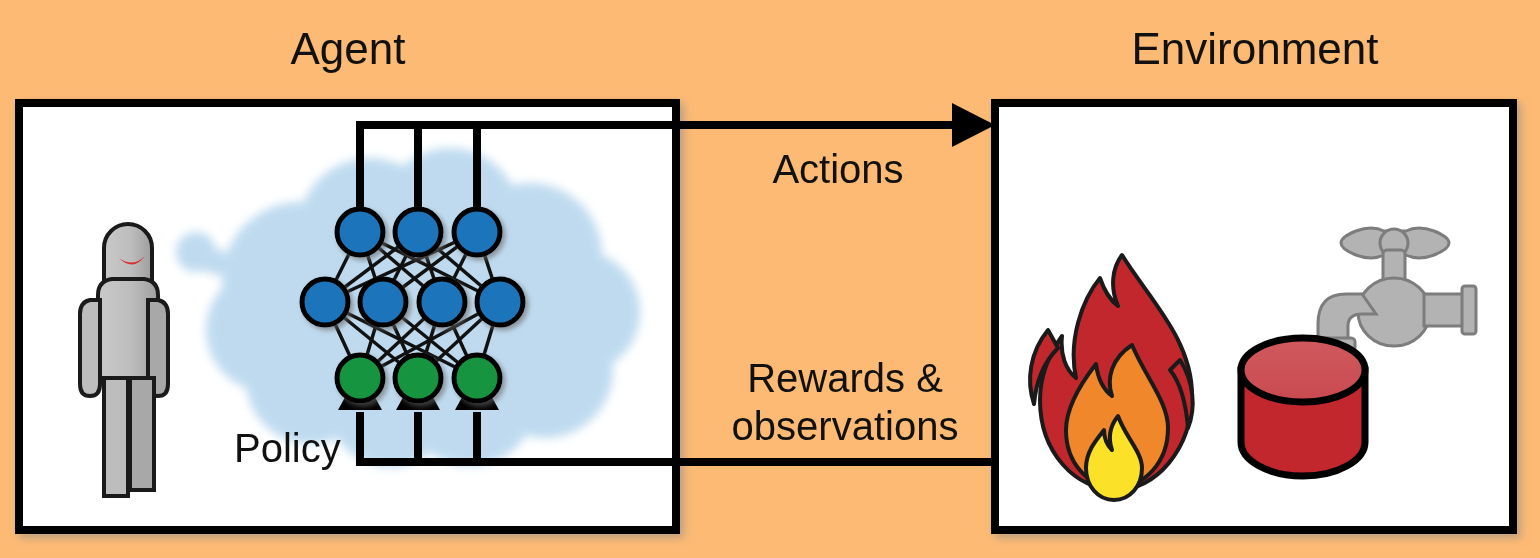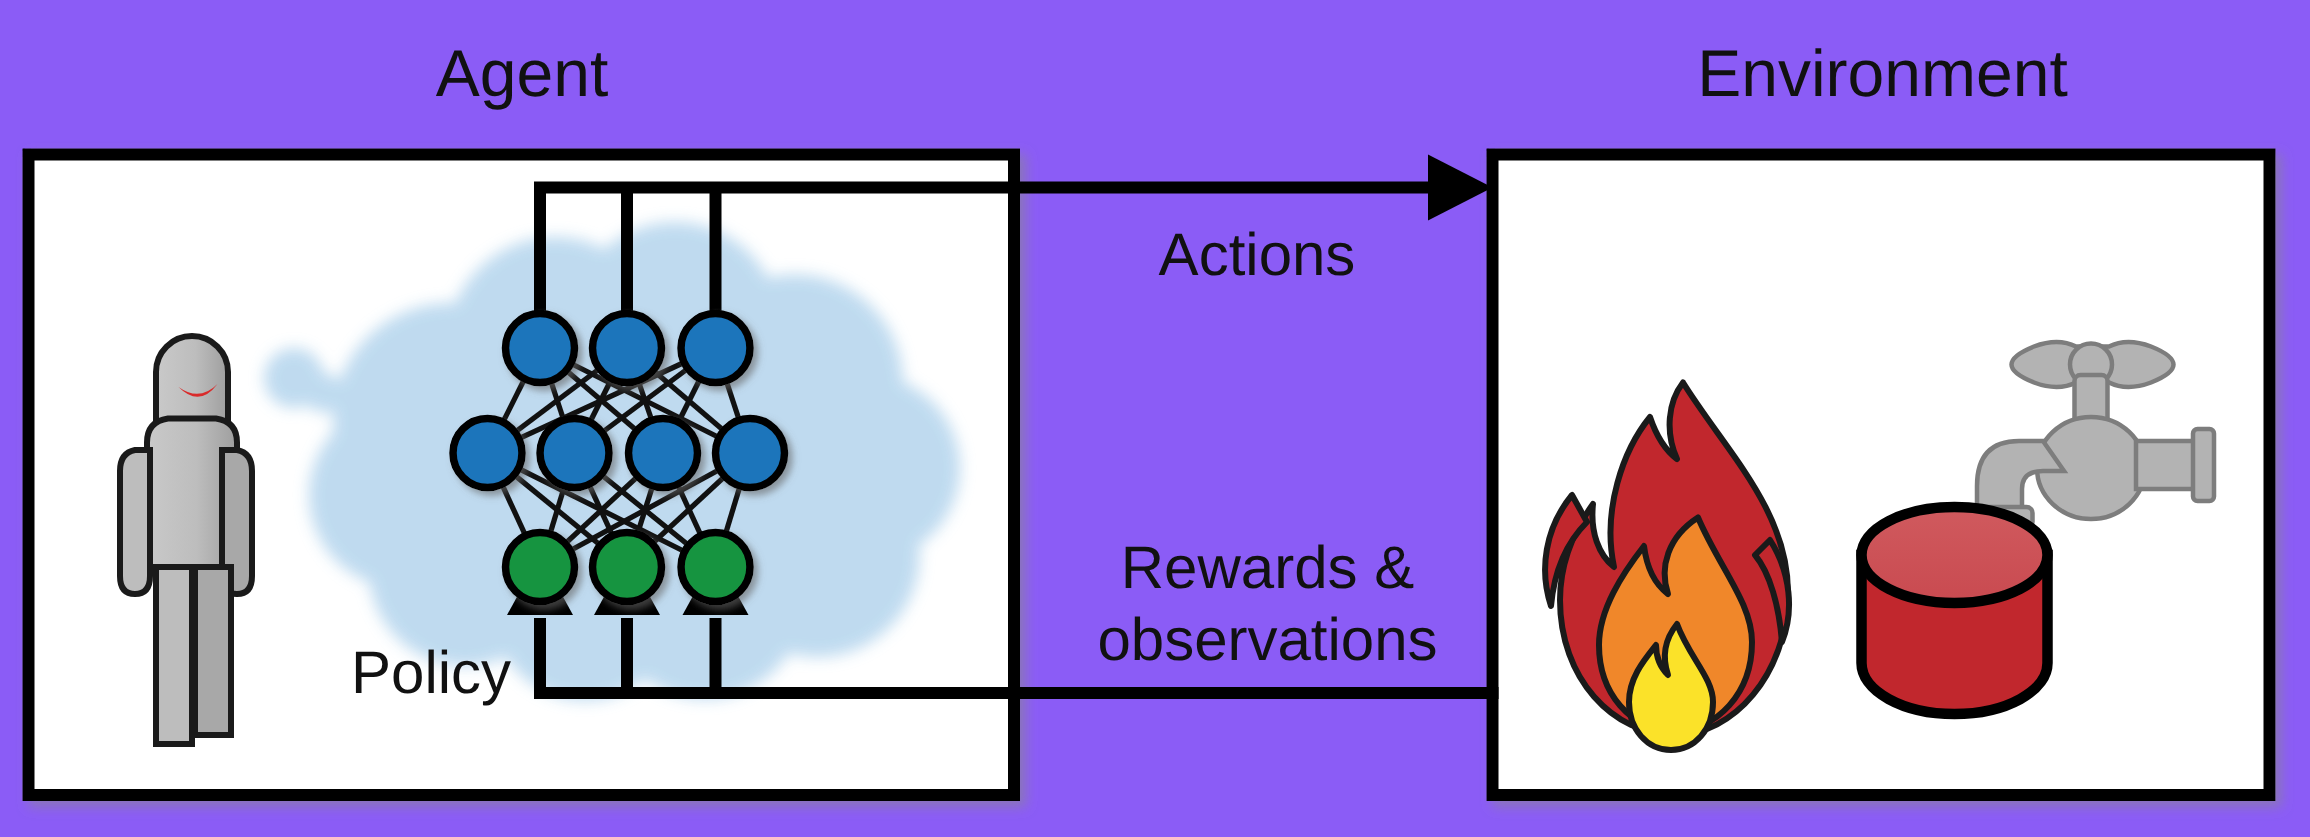--- a/index.html
+++ b/index.html
@@ -14,7 +14,7 @@
     position: relative;
     width: 1540px;
     height: 558px;
-    background: #8b5cf6;
+    background: #fdba74;
     overflow: hidden;
   }
   #stage svg {

